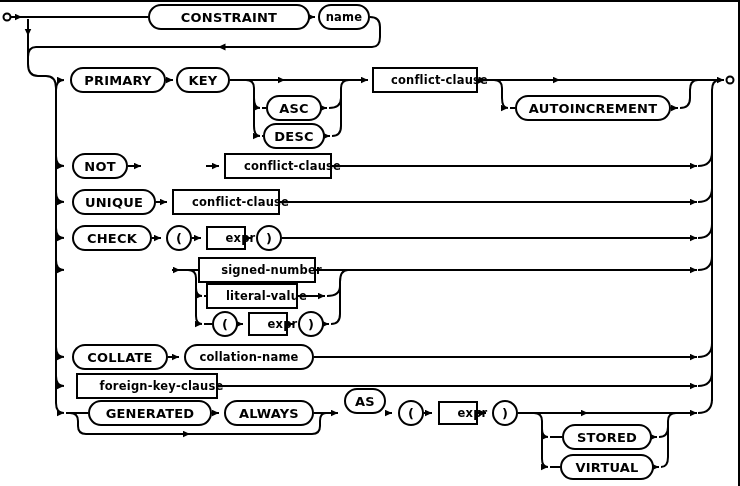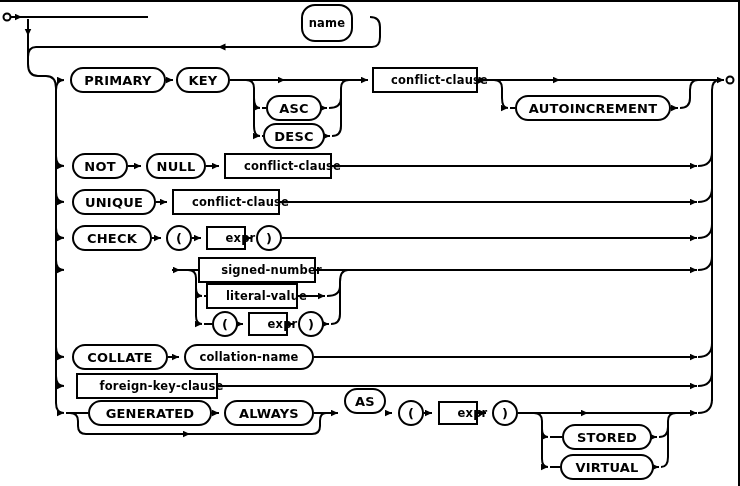--- a/index.html
+++ b/index.html
@@ -145,6 +145,7 @@
     <path d="M712,401 V90 Q712,80 720,80"></path>
   </svg>
 
+  <div class="node oval kw" style="left:148px;top:4px;width:162px;height:26px">CONSTRAINT</div>
   <div class="node oval nt" style="left:301px;top:4px;width:52px;height:38px">name</div>
 
   <div class="node oval kw" style="left:70px;top:67px;width:96px;height:26px">PRIMARY</div>

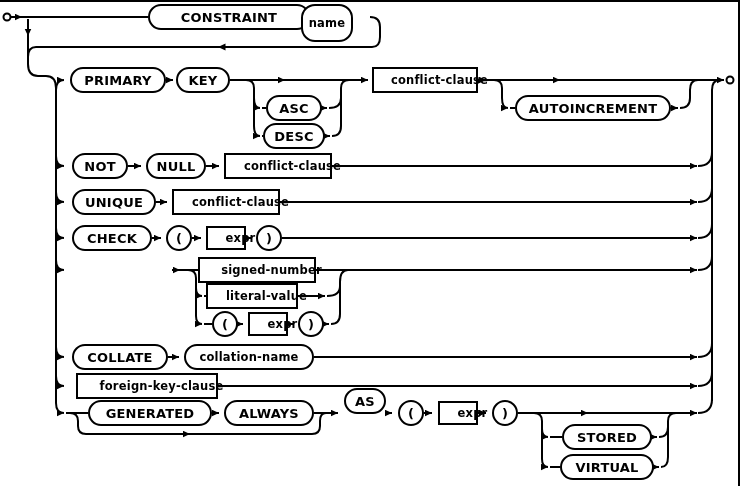--- a/index.html
+++ b/index.html
@@ -146,7 +146,7 @@
   </svg>
 
   <div class="node oval kw" style="left:148px;top:4px;width:162px;height:26px">CONSTRAINT</div>
-  <div class="node oval nt" style="left:301px;top:4px;width:52px;height:38px">name</div>
+  <div class="node oval nt" style="left:318px;top:4px;width:52px;height:26px">name</div>
 
   <div class="node oval kw" style="left:70px;top:67px;width:96px;height:26px">PRIMARY</div>
   <div class="node oval kw" style="left:176px;top:67px;width:54px;height:26px">KEY</div>

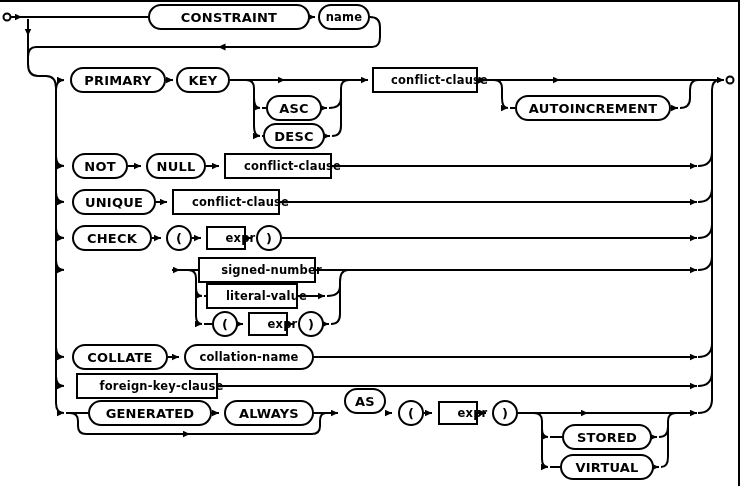--- a/index.html
+++ b/index.html
@@ -156,7 +156,6 @@
   <div class="node oval kw" style="left:515px;top:95px;width:156px;height:26px">AUTOINCREMENT</div>
 
   <div class="node oval kw" style="left:72px;top:153px;width:56px;height:26px">NOT</div>
-  <div class="node oval kw" style="left:146px;top:153px;width:60px;height:26px">NULL</div>
   <div class="node rect nt" style="left:224px;top:153px;width:108px;height:26px">conflict-clause</div>
 
   <div class="node oval kw" style="left:72px;top:189px;width:84px;height:26px">UNIQUE</div>

